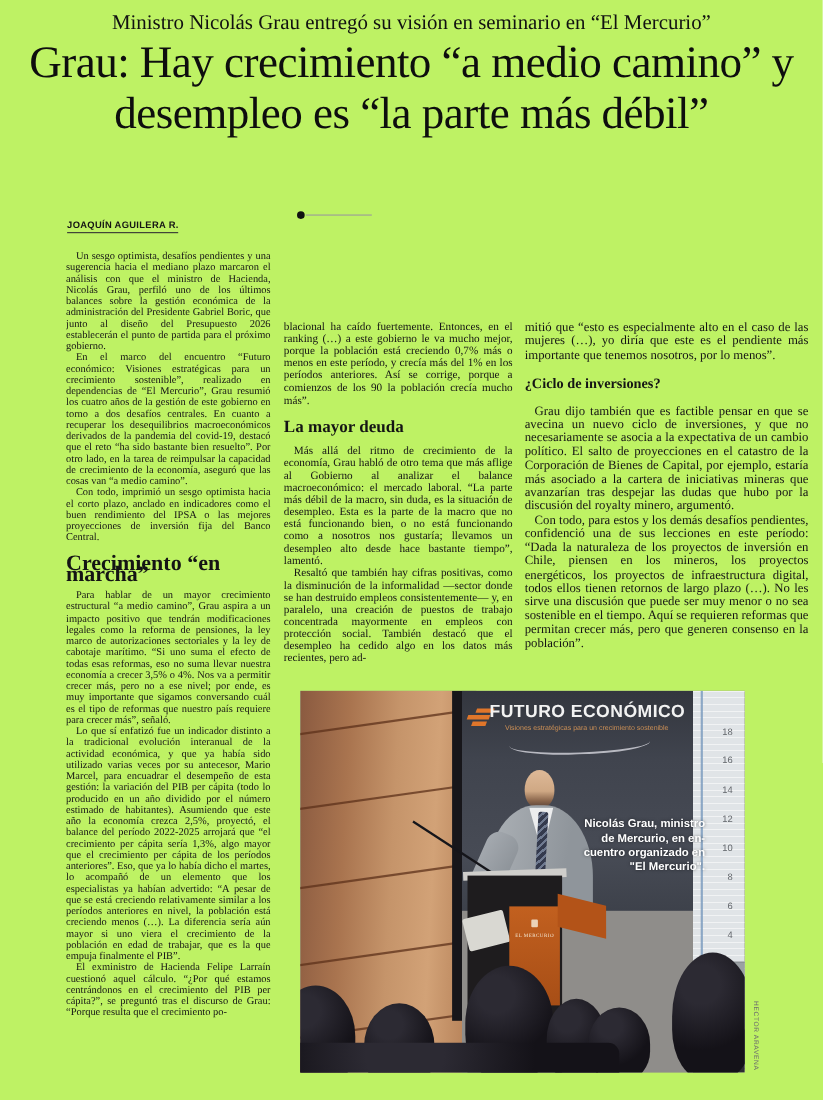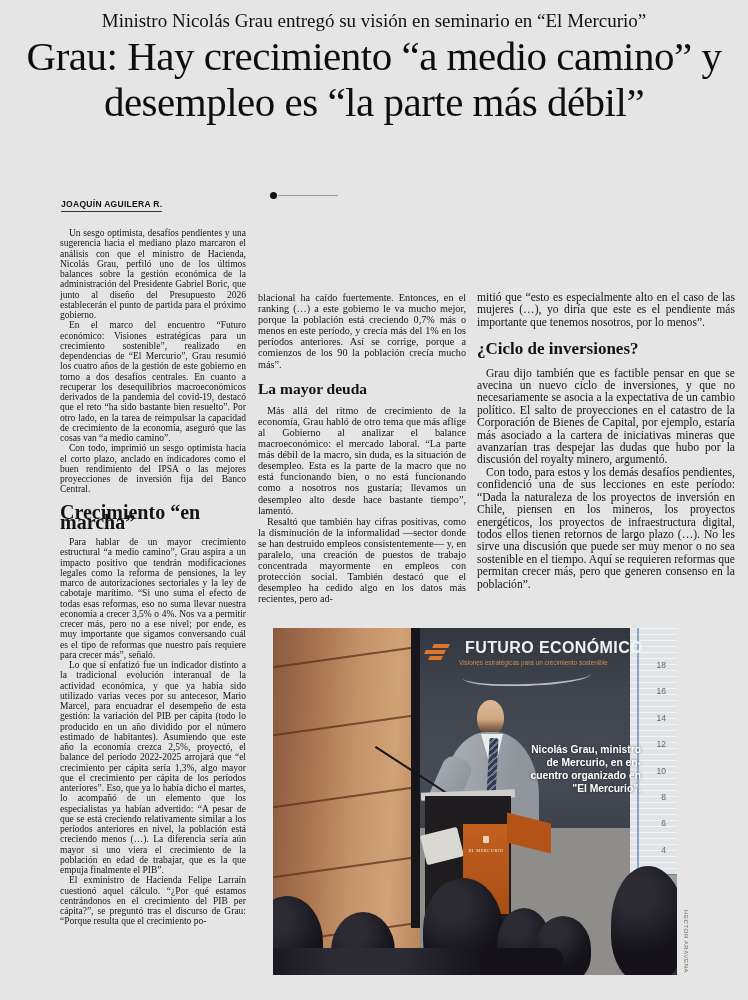--- a/index.html
+++ b/index.html
@@ -3,7 +3,7 @@
 <meta charset="utf-8">
 <style>
   html,body{margin:0;padding:0;background:#ffffff;}
-  .page{position:relative;width:748px;height:1000px;background:#e5e5e5;overflow:hidden;
+  .page{position:relative;width:748px;height:1000px;background:#bef264;overflow:hidden;
         font-family:"Liberation Serif", serif;color:#141414;}
   .abs{position:absolute;}
 

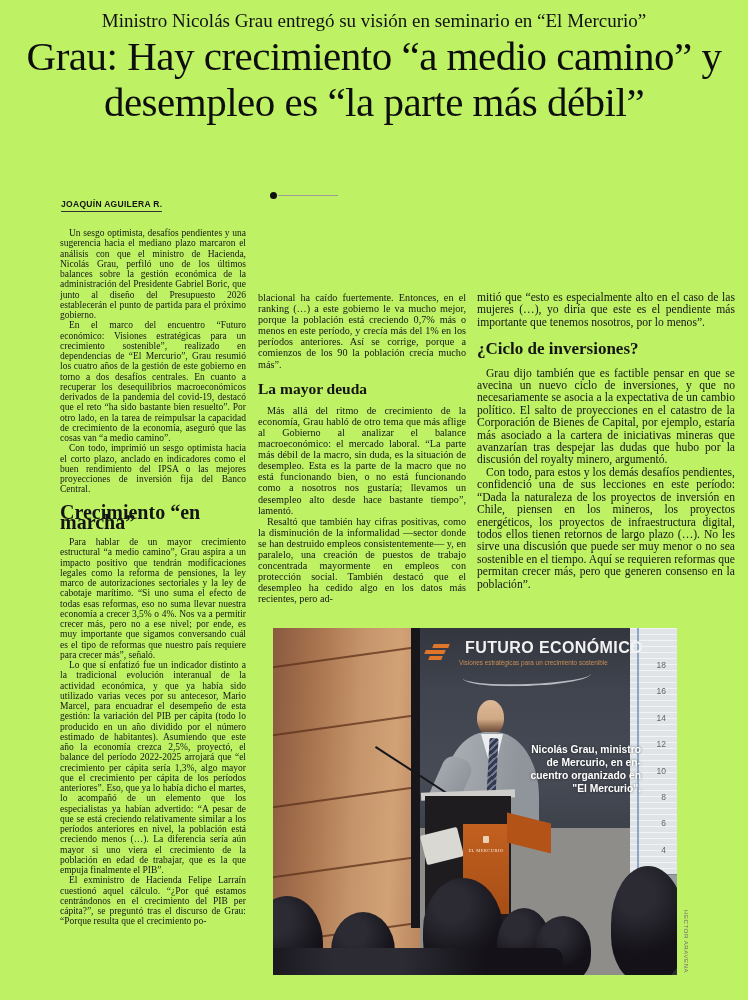--- a/index.html
+++ b/index.html
@@ -29,7 +29,7 @@
   .subhead{font-weight:bold;text-align:left;text-indent:0;}
   .col1 .subhead{font-size:20px;margin:12px 0 10px 0;}
   .col2 .subhead{font-size:15.5px;margin:13px 0 11px 0;}
-  .col3 .subhead{font-size:17px;margin:14px 0 12px 0;}
+  .col3 .subhead{font-size:13px;margin:14px 0 12px 0;}
 
   
   .photo{top:628px;left:273px;width:404px;height:347px;overflow:hidden;background:#8f8d8a;}

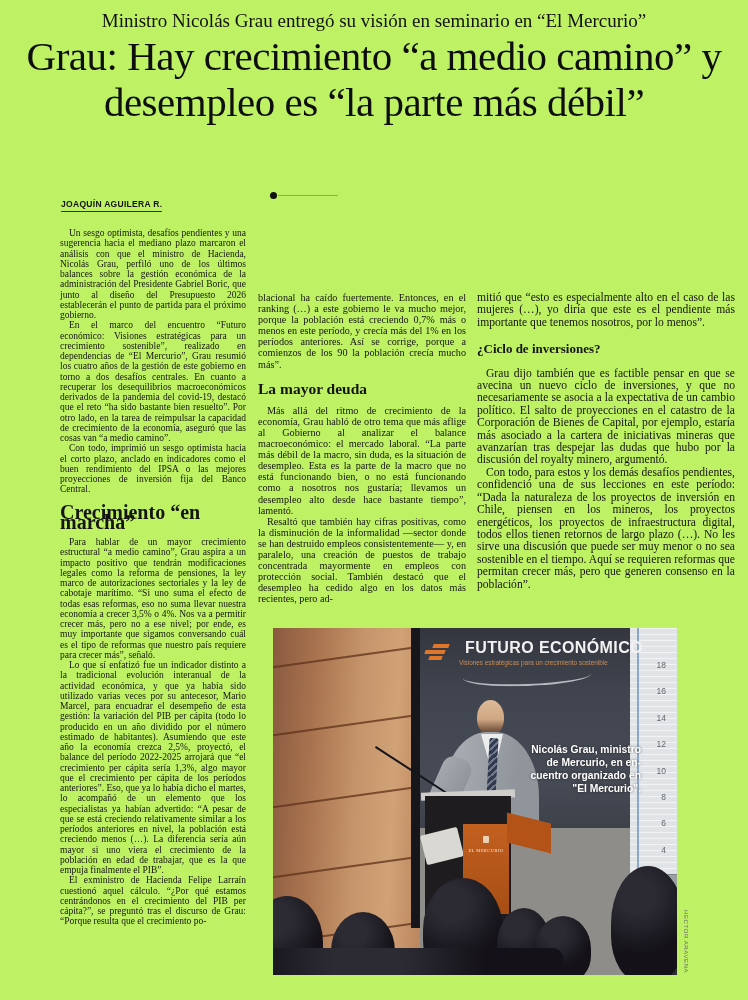--- a/index.html
+++ b/index.html
@@ -53,7 +53,7 @@
 
   .banner-logo{position:absolute;left:152px;top:16px;width:28px;}
   .banner-logo i{display:block;height:4px;margin-bottom:2px;background:#e0762a;transform:skewX(-20deg);}
-  .banner-title{position:absolute;left:192px;top:11px;font-family:"Liberation Sans",sans-serif;
+  .banner-title{position:absolute;left:172px;top:11px;font-family:"Liberation Sans",sans-serif;
         font-weight:bold;font-size:16px;letter-spacing:.4px;color:#f2f2f2;}
   .banner-sub{position:absolute;left:186px;top:31px;font-family:"Liberation Sans",sans-serif;
         font-size:6.4px;color:#c98e55;}

